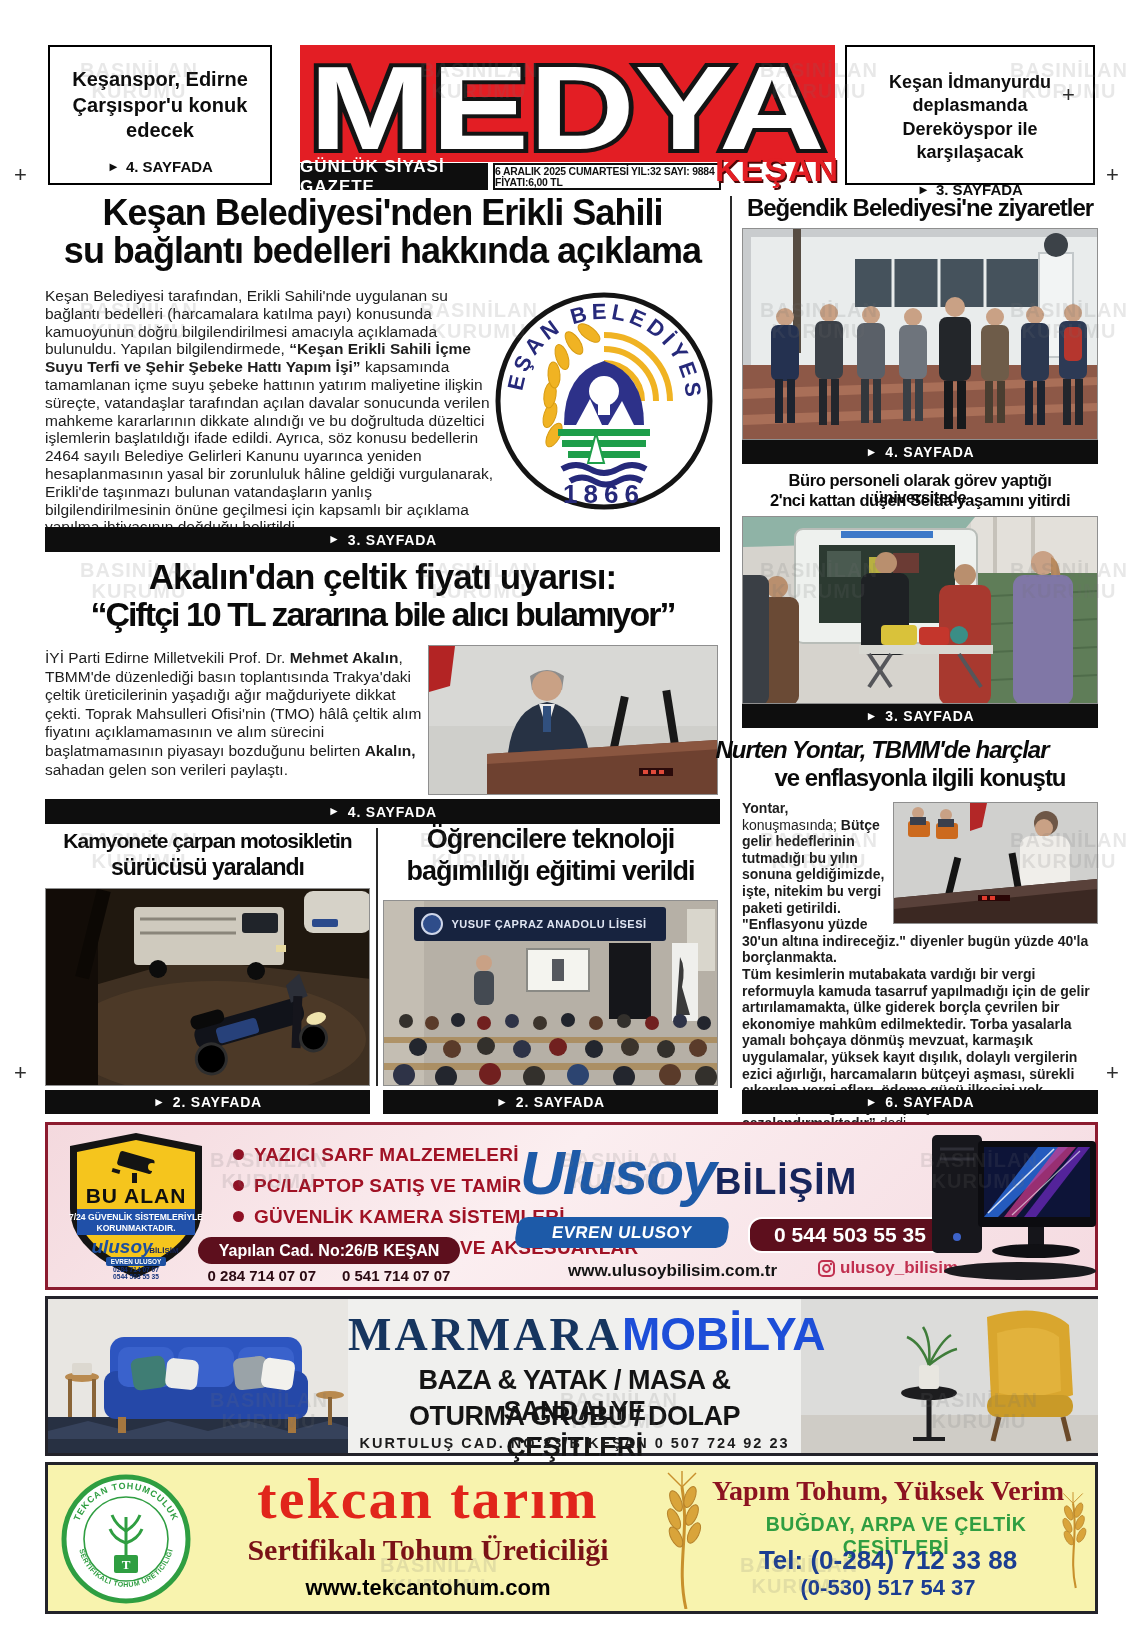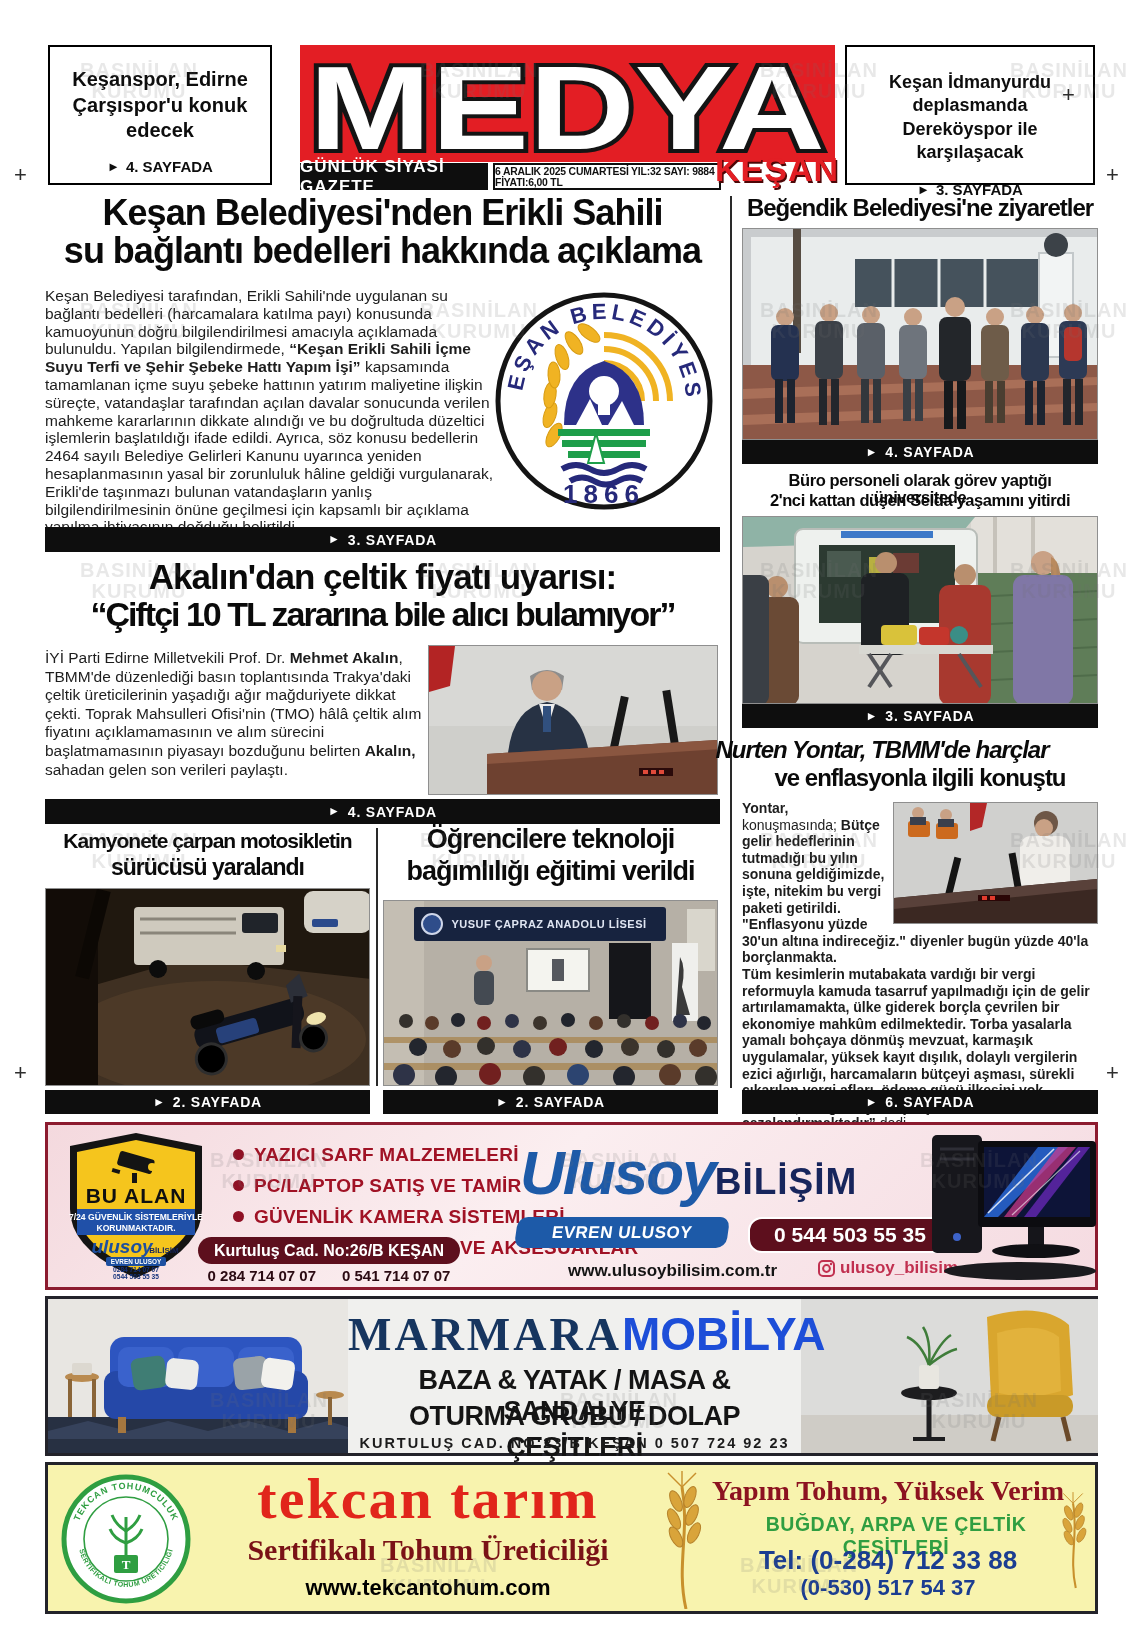--- a/index.html
+++ b/index.html
@@ -447,7 +447,7 @@
         </div>
     </div>
 
-    <div class="pill abs" style="left:150px;top:112px;width:262px;height:27px;font-size:16px;">Kurtuluş Cad. No:26/B KEŞAN</div>
+    <div class="pill abs" style="left:150px;top:112px;width:262px;height:27px;font-size:16px;">Yapılan Cad. No:26/B KEŞAN</div>
     <div class="abs" style="left:140px;top:142px;width:282px;display:flex;justify-content:center;gap:26px;
          font-weight:bold;font-size:15px;color:#2a0a12;">
       <span>0 284 714 07 07</span>

